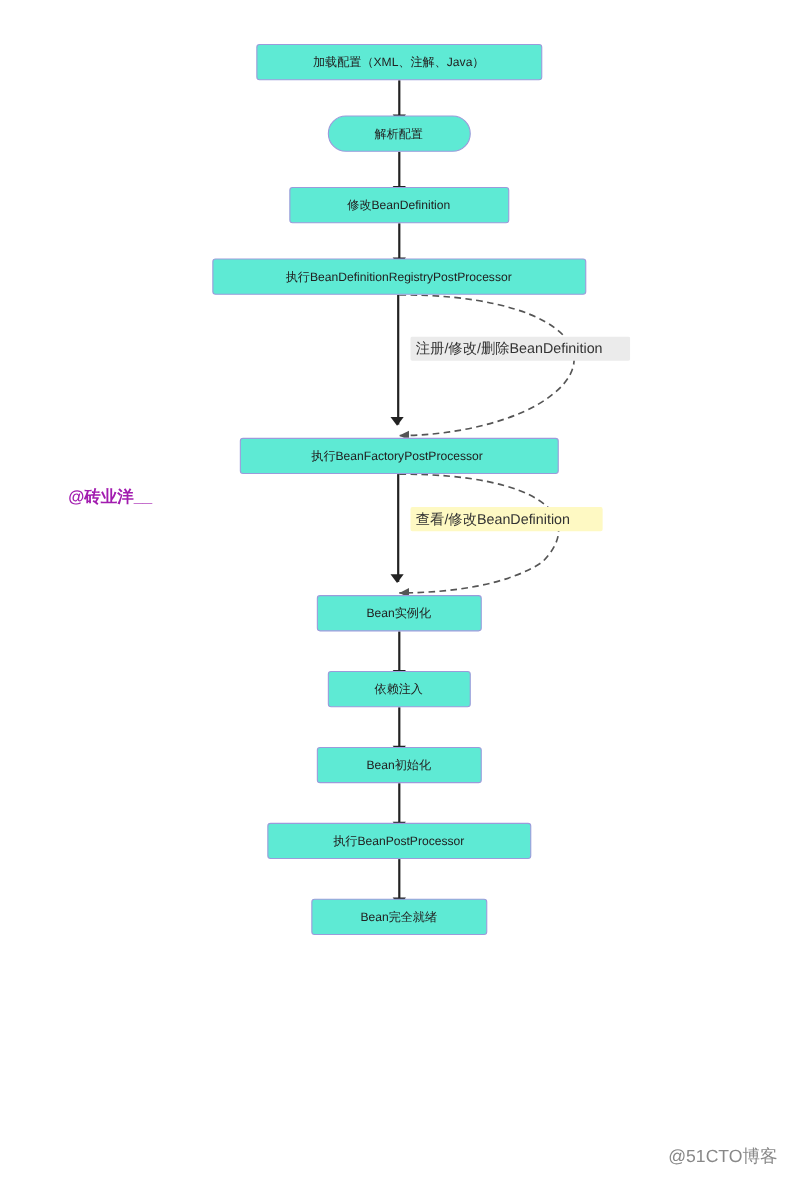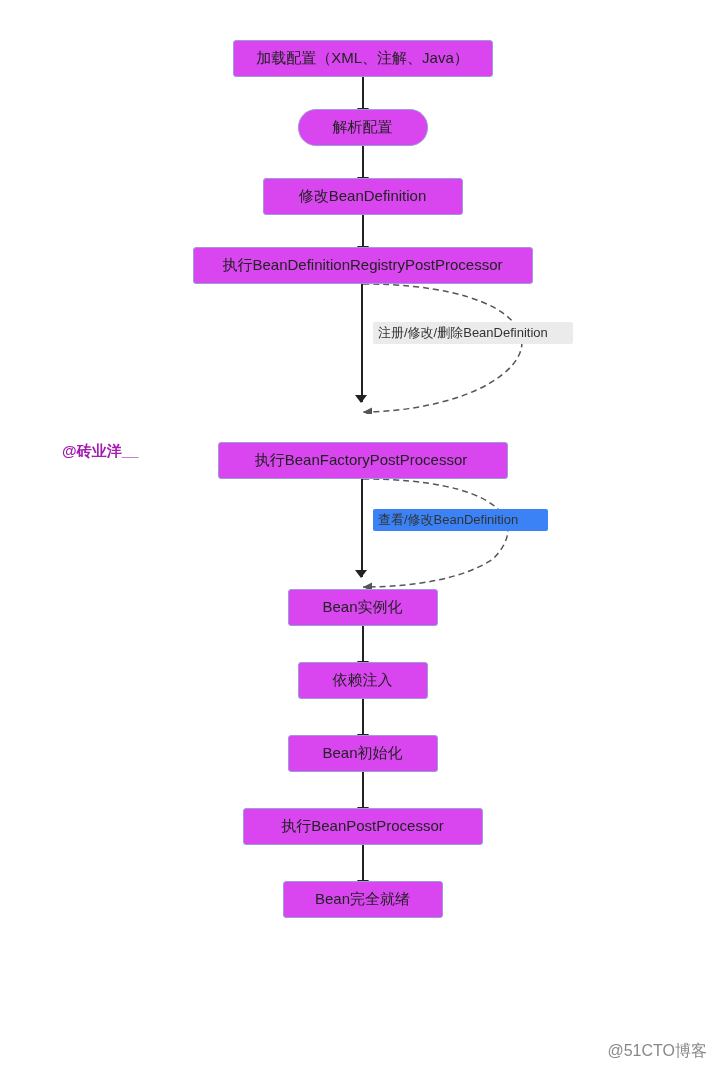--- a/index.html
+++ b/index.html
@@ -24,10 +24,10 @@
 
     .flow-box {
       border: 1.5px solid #9b9bdb;
-      background: #d946ef;
+      background: #5eead4;
       padding: 8px 18px;
       border-radius: 3px;
-      font-size: 15px;
+      font-size: 11px;
       color: #222;
       text-align: center;
       position: relative;

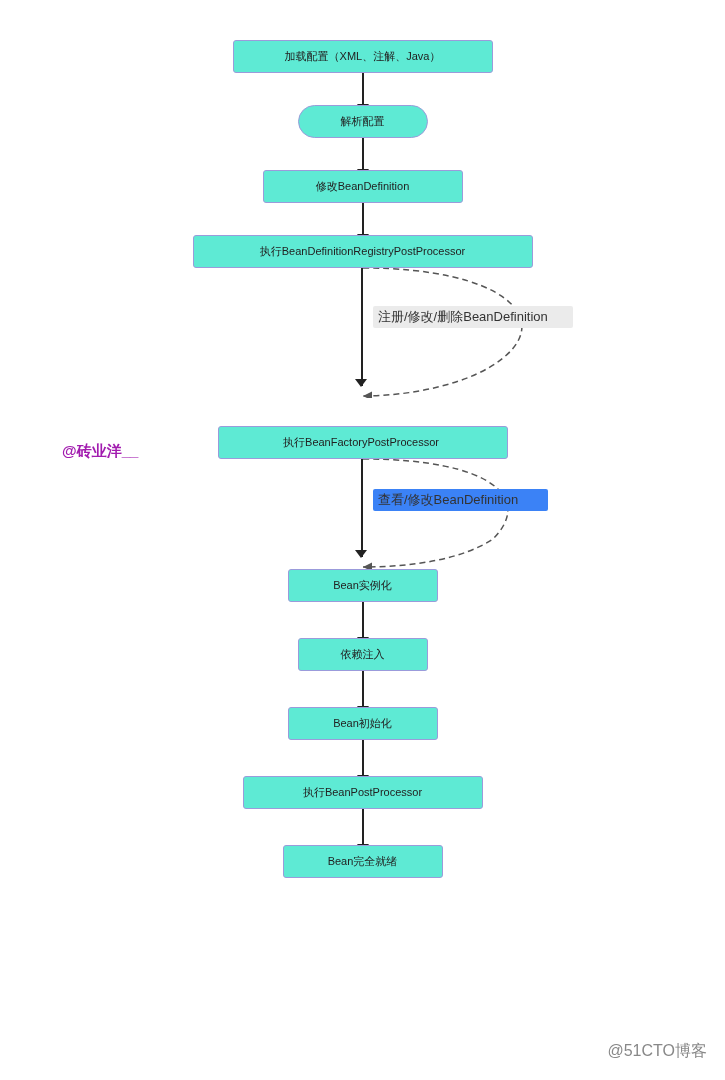--- a/index.html
+++ b/index.html
@@ -99,7 +99,7 @@
     <span>执行BeanDefinitionRegistryPostProcessor</span>
   </div>
 
-  <div style="position:relative; width:460px; height:158px; margin:0 auto;">
+  <div style="position:relative; width:460px; height:130px; margin:0 auto;">
 
     <svg width="460" height="130" style="position:absolute;top:0;left:0;">
 

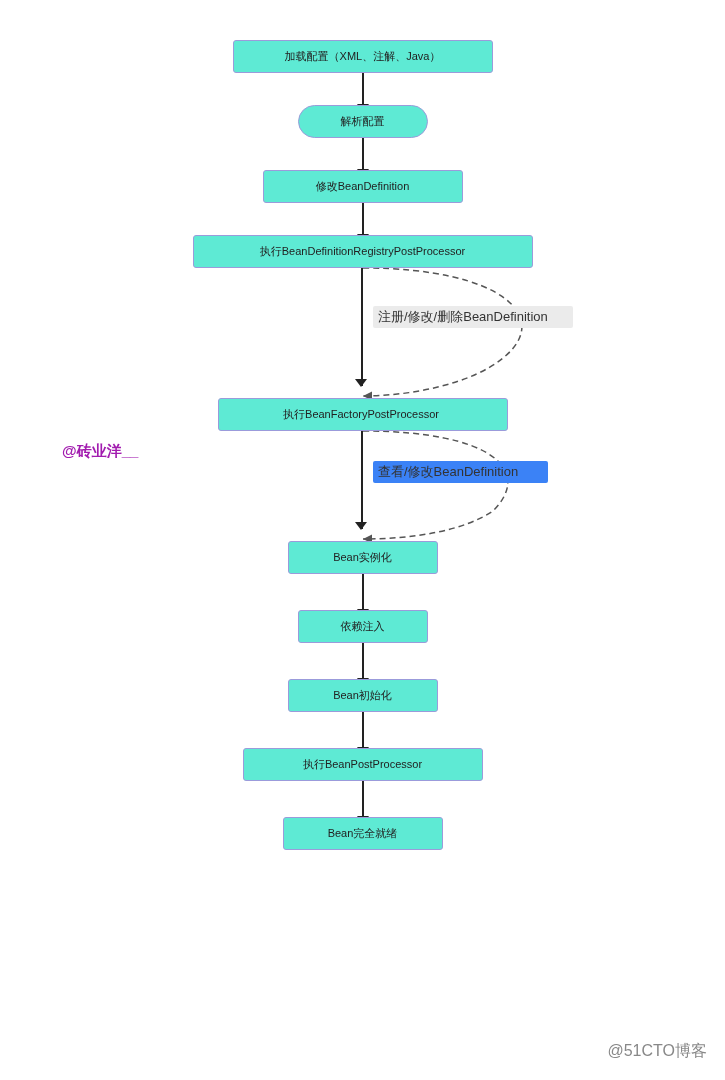--- a/index.html
+++ b/index.html
@@ -134,7 +134,7 @@
       </defs>
       <path d="M 230,0 C 360,0 400,40 360,80 C 330,100 280,108 230,108" fill="none" stroke="#555" stroke-width="1.5" stroke-dasharray="6,4" marker-end="url(#arrowDash2)"></path>
       <foreignObject x="240" y="30" width="175" height="32">
-        <div xmlns="http://www.w3.org/1999/xhtml" style="font-size:13px;color:#333;background:#3b82f6;padding:2px 5px;border-radius:2px;white-space:nowrap;">
+        <div xmlns="http://www.w3.org/1999/xhtml" style="font-size:13px;color:#333;background:#fef9c3;padding:2px 5px;border-radius:2px;white-space:nowrap;">
           查看/修改BeanDefinition
         </div>
       </foreignObject>

